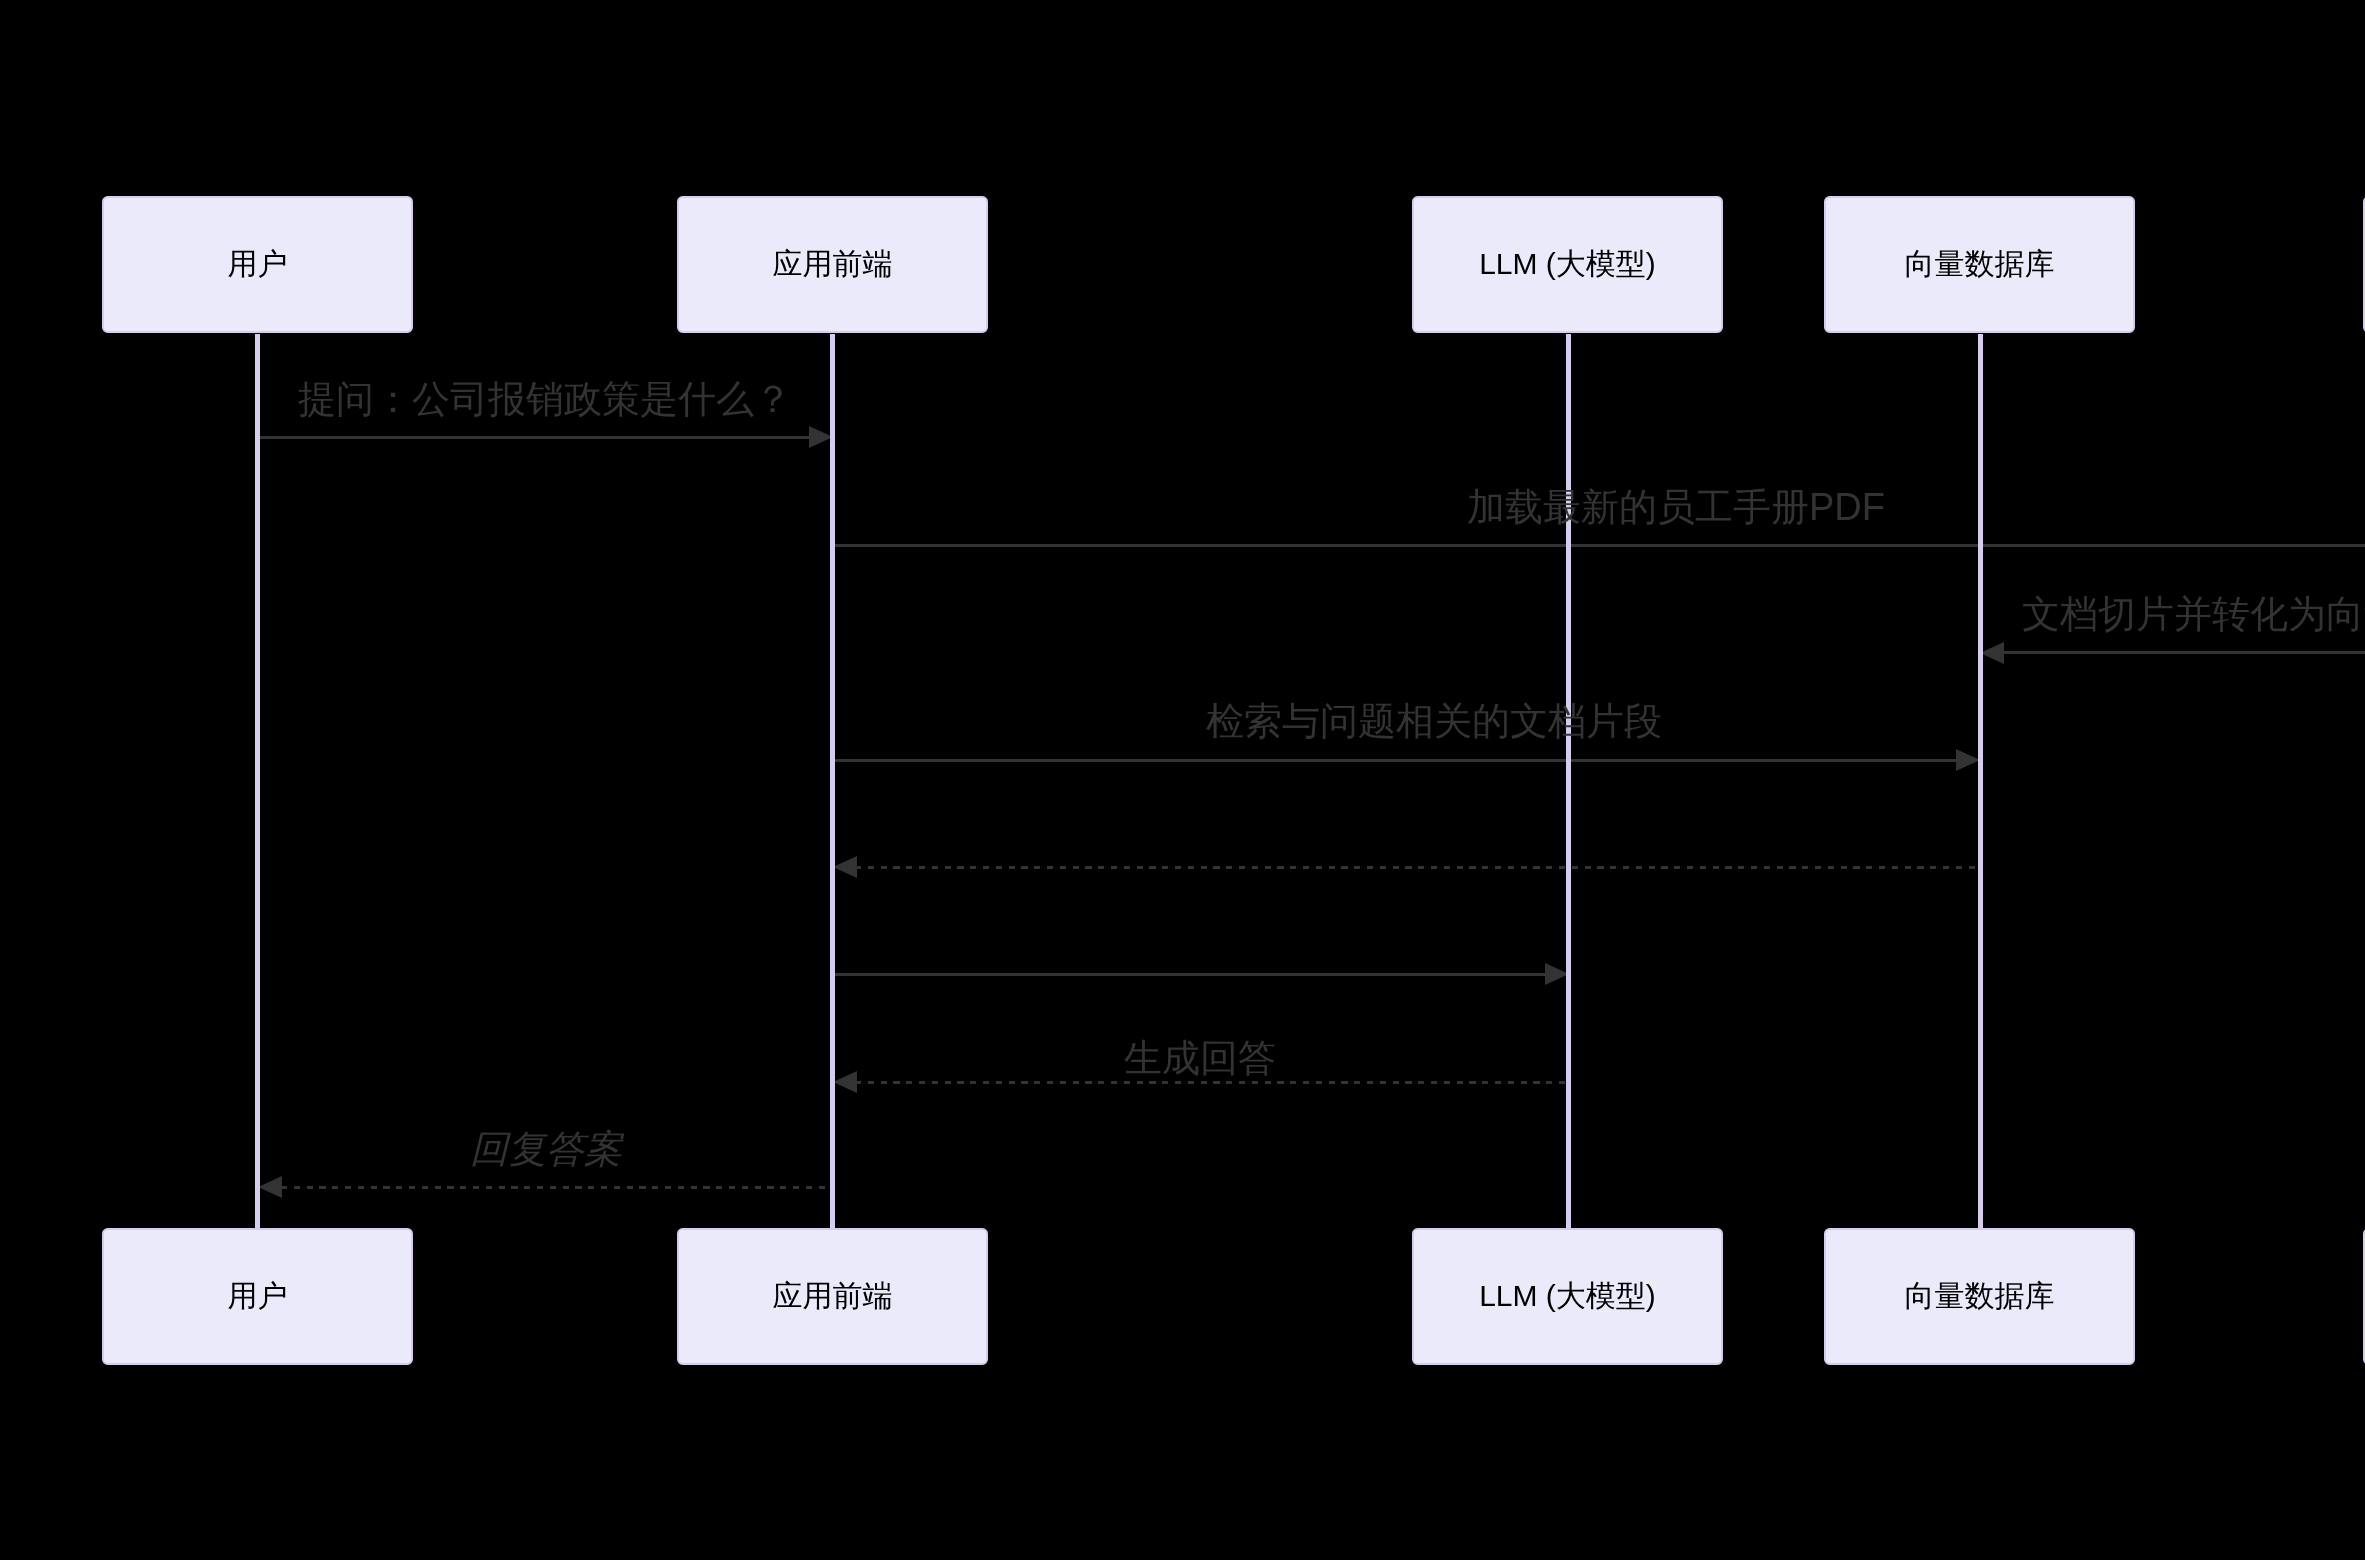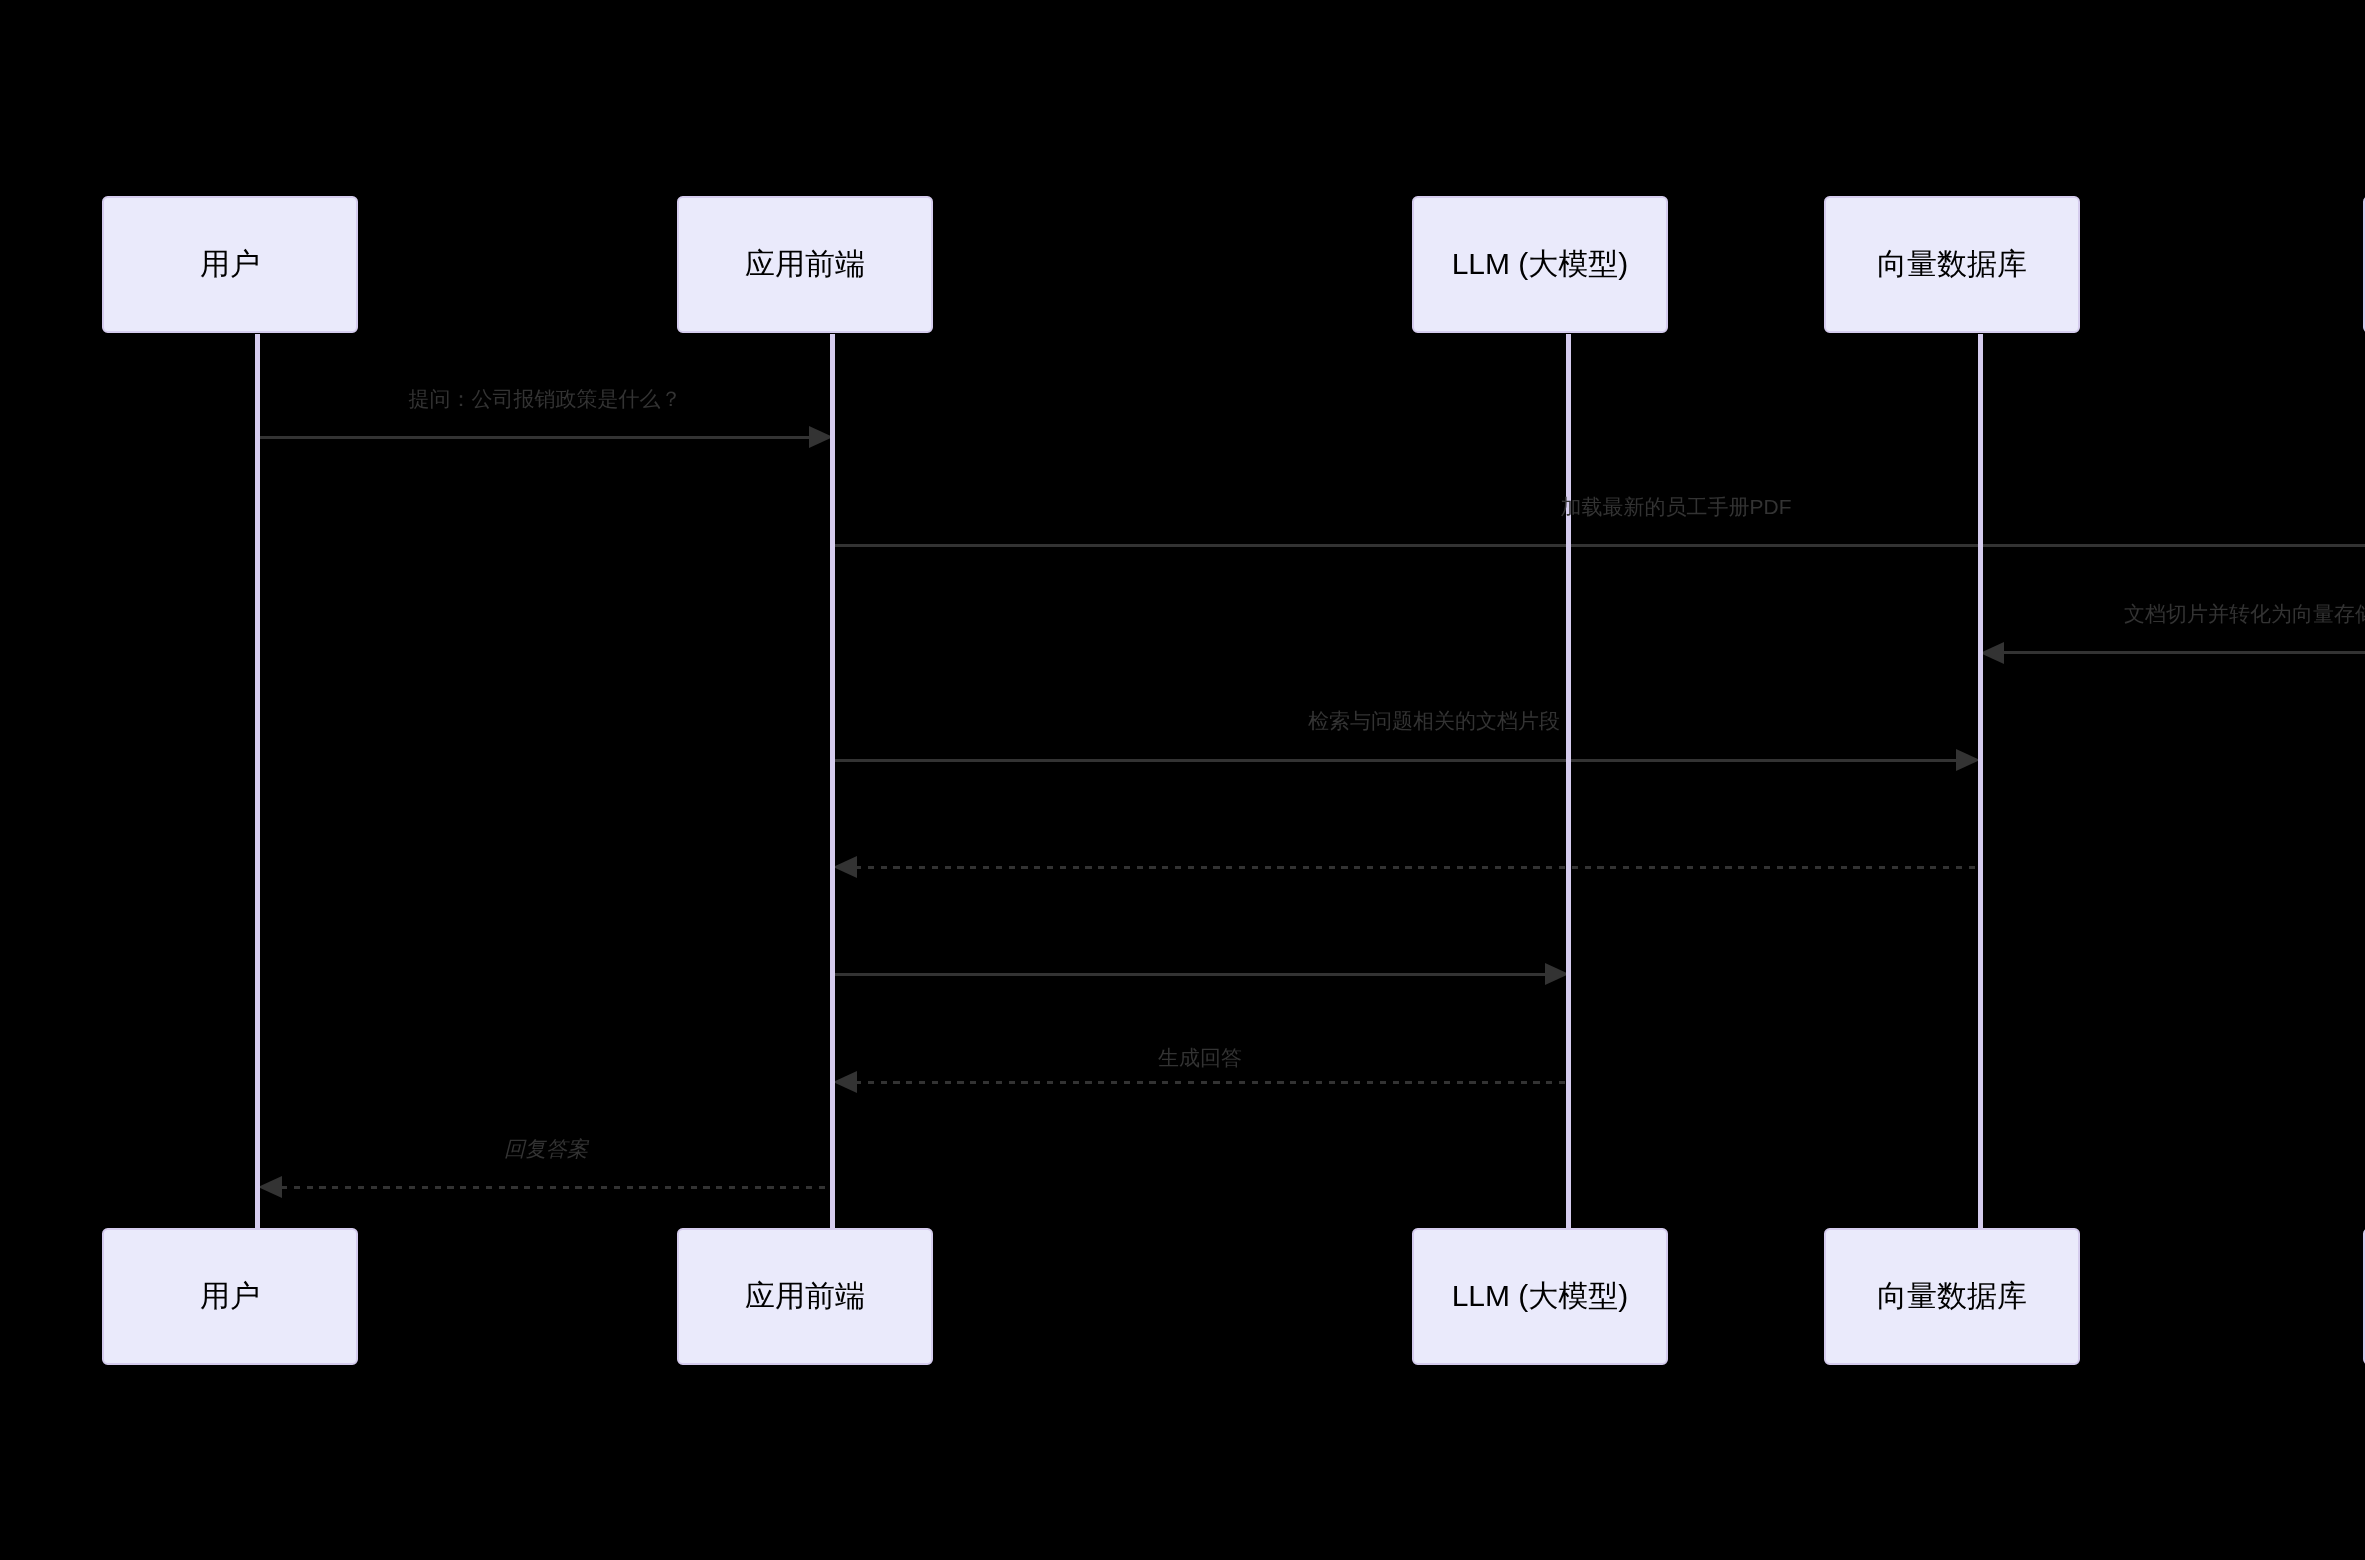--- a/index.html
+++ b/index.html
@@ -22,7 +22,7 @@
   }
   .actor {
     position: absolute;
-    width: 256px;
+    width: 311px;
     height: 137px;
     background: var(--actor-fill);
     border: 2.4px solid var(--actor-border);

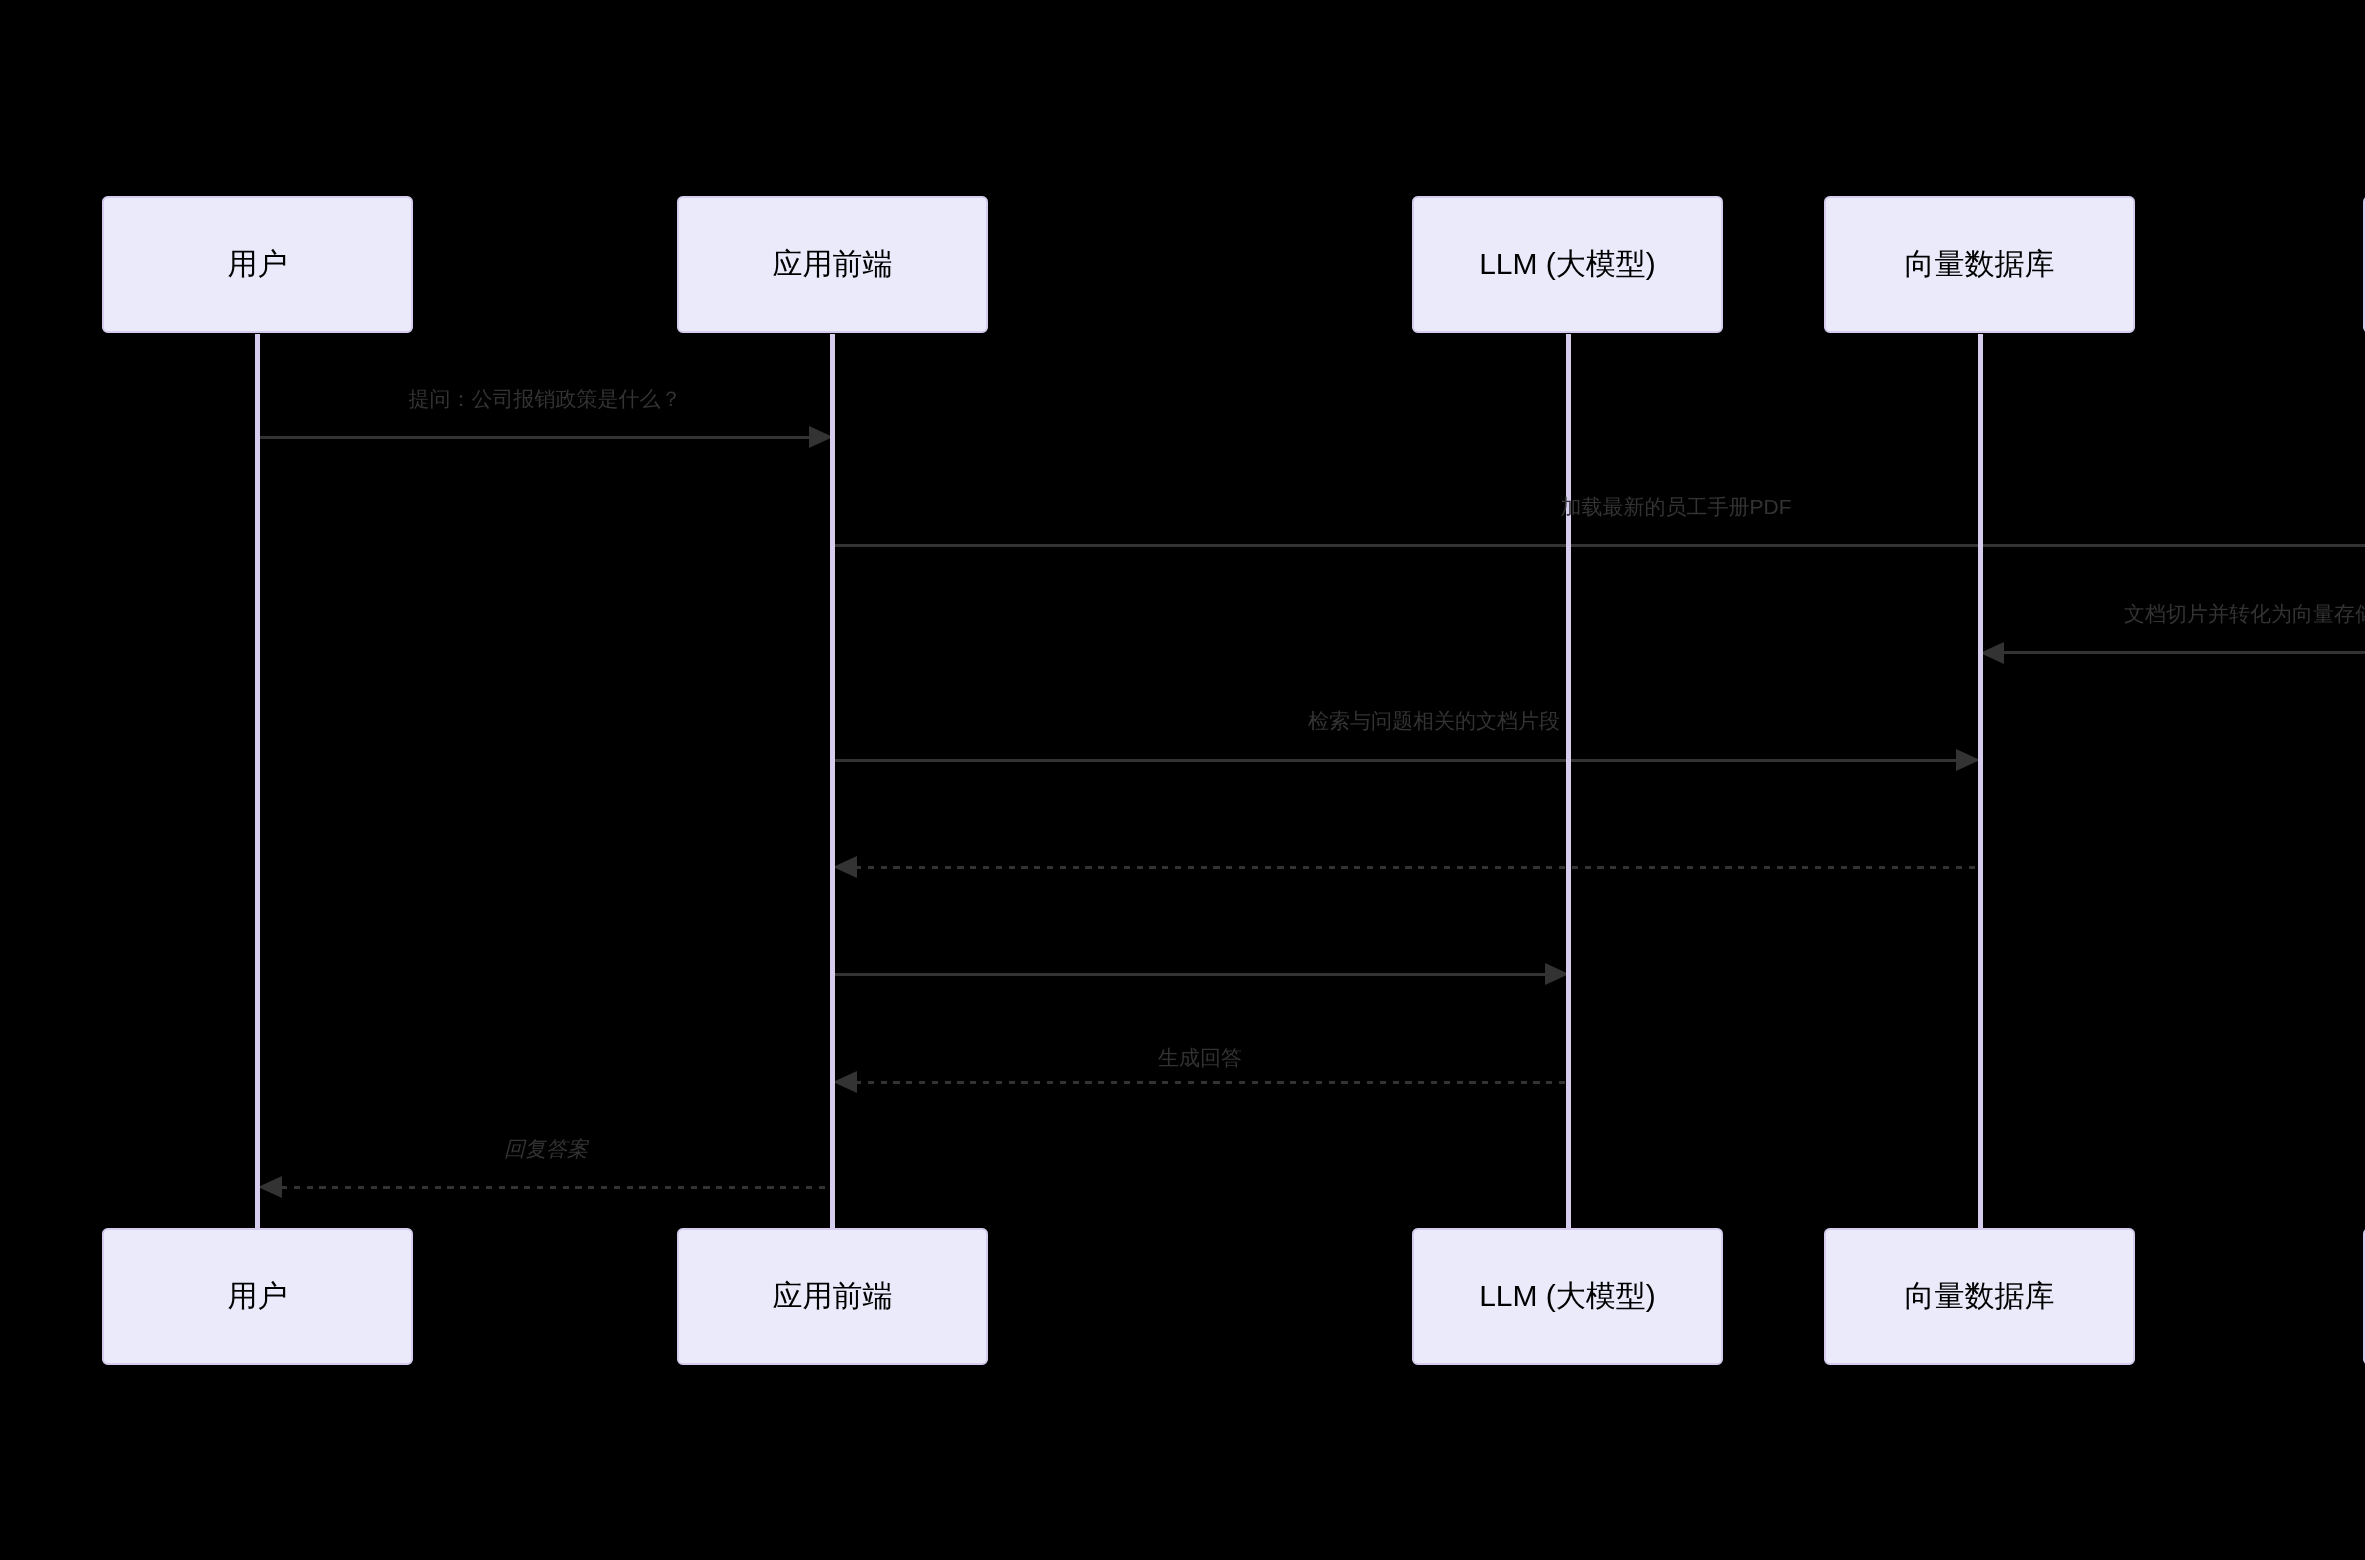--- a/index.html
+++ b/index.html
@@ -68,7 +68,7 @@
   .msg-label {
     position: absolute;
     transform: translateX(-50%);
-    font-size: 21px;
+    font-size: 38px;
     line-height: 34px;
     color: var(--message);
     white-space: nowrap;

